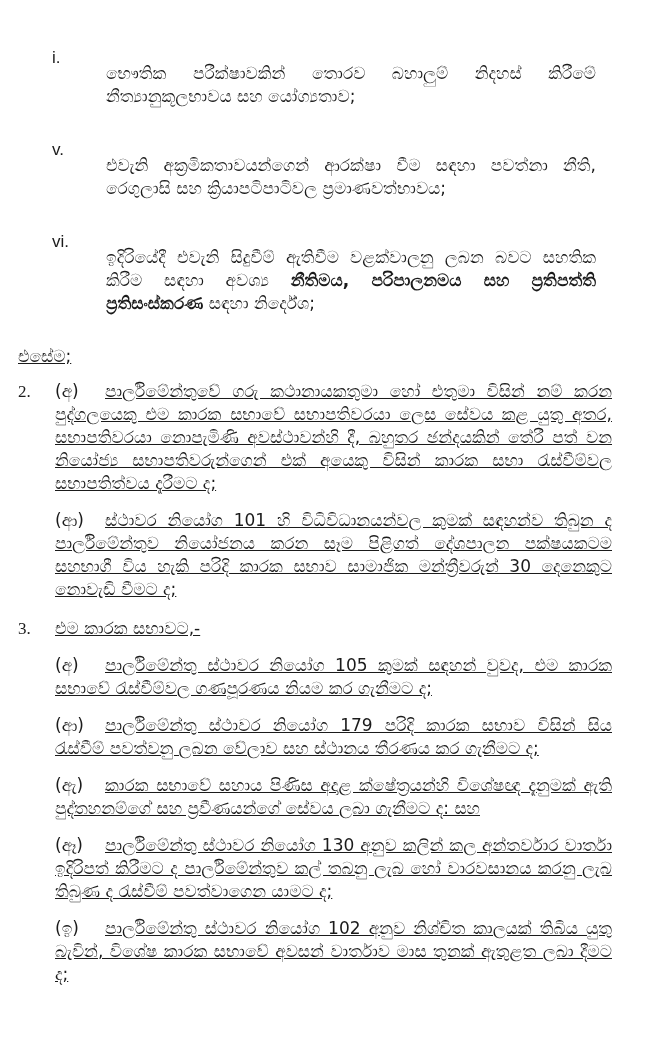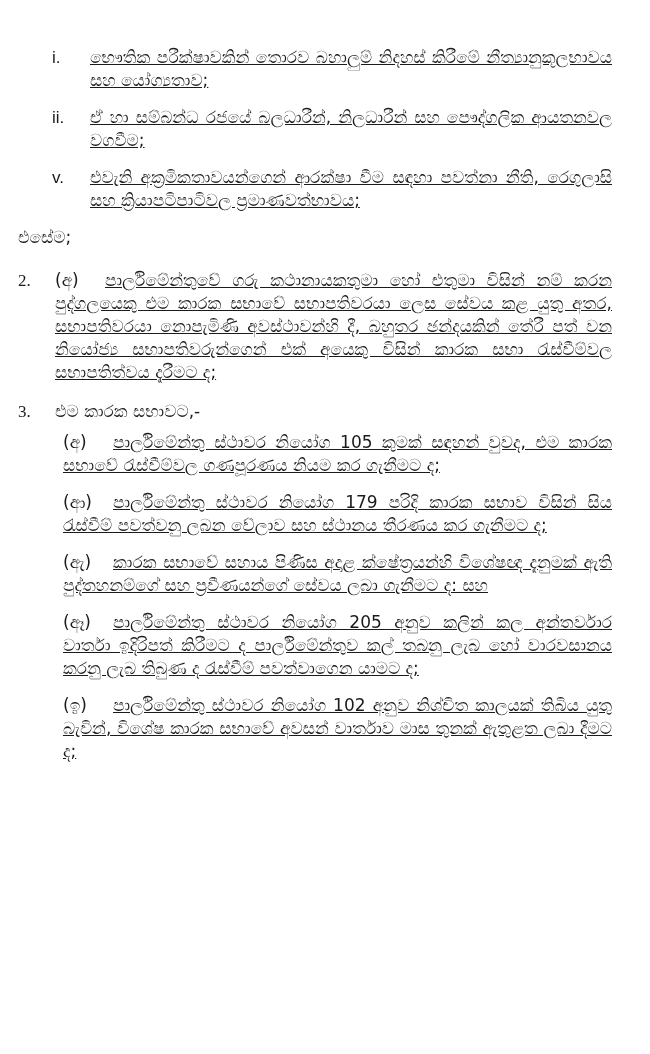--- a/index.html
+++ b/index.html
@@ -24,7 +24,7 @@
     font-family: "Liberation Sans", sans-serif;
     color: #1b1b1b;
   }
-  .rtxt { margin: 0; flex: 1; text-align: justify; text-decoration: underline; }
+  .rtxt { margin: 16px; flex: 1; text-align: justify; }
   
   .connector { margin: 4px 0 20px 0; }
   

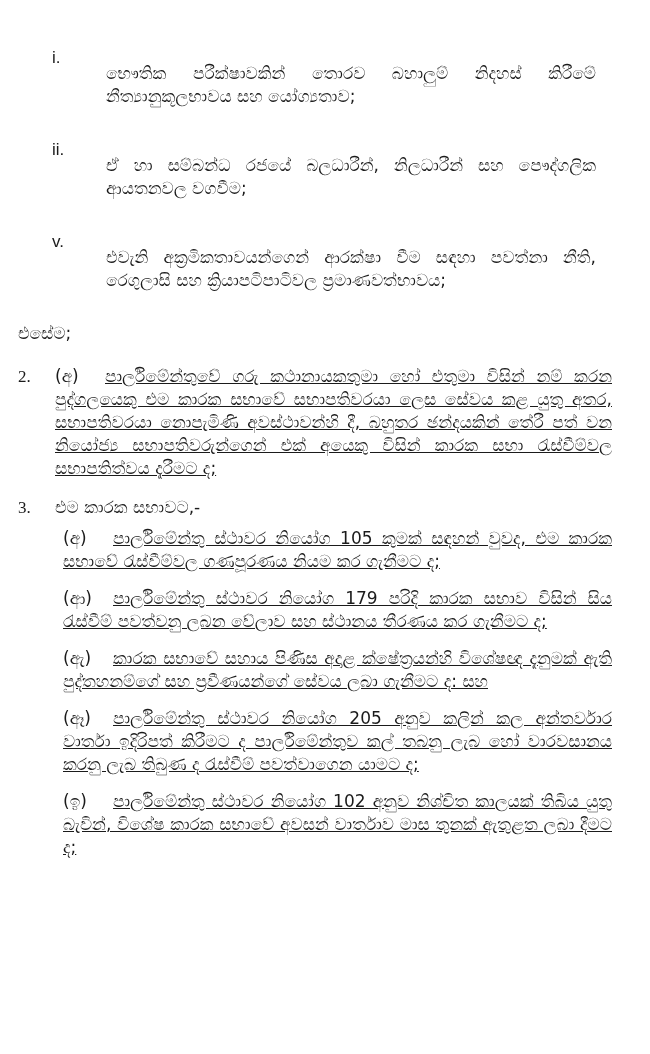--- a/index.html
+++ b/index.html
@@ -49,10 +49,6 @@
       <p class="rtxt">භෞතික පරීක්ෂාවකින් තොරව බහාලුම් නිදහස් කිරීමේ නීත්‍යානුකූලභාවය සහ යෝග්‍යතාව;</p>
     </div>
     <div class="ritem">
-      <span class="rnum">ii.</span>
-      <p class="rtxt">ඒ හා සම්බන්ධ රජයේ බලධාරීන්, නිලධාරීන් සහ පෞද්ගලික ආයතනවල වගවීම;</p>
-    </div>
-    <div class="ritem">
       <span class="rnum">v.</span>
       <p class="rtxt">එවැනි අක්‍රමිකතාවයන්ගෙන් ආරක්ෂා වීම සඳහා පවත්නා නීති, රෙගුලාසි සහ ක්‍රියාපටිපාටිවල ප්‍රමාණවත්භාවය;</p>
     </div>

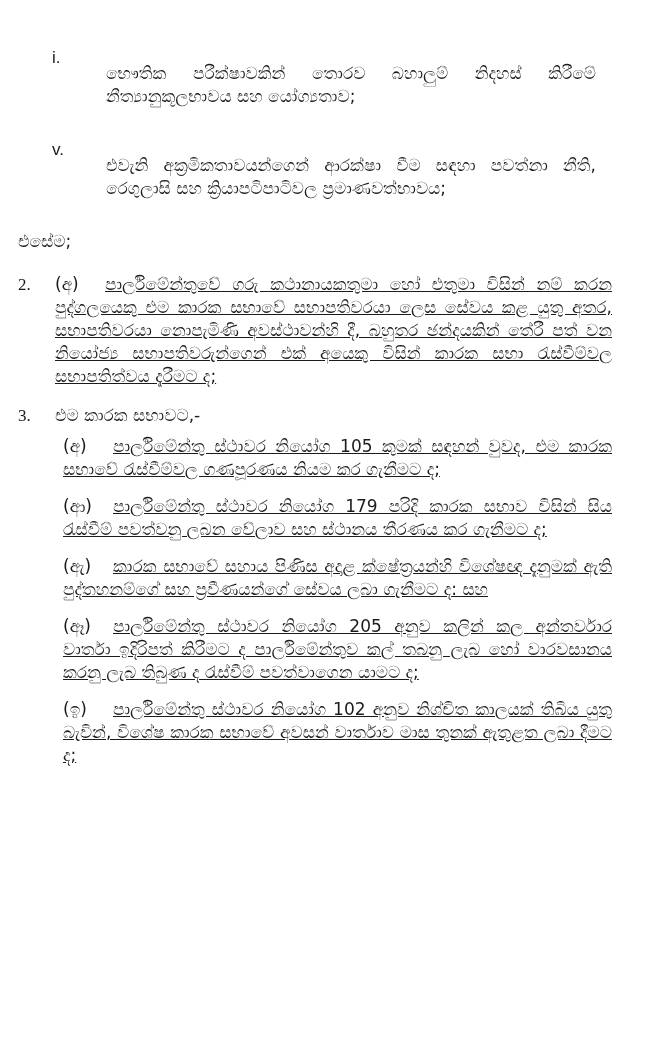--- a/index.html
+++ b/index.html
@@ -52,6 +52,10 @@
       <span class="rnum">v.</span>
       <p class="rtxt">එවැනි අක්‍රමිකතාවයන්ගෙන් ආරක්ෂා වීම සඳහා පවත්නා නීති, රෙගුලාසි සහ ක්‍රියාපටිපාටිවල ප්‍රමාණවත්භාවය;</p>
     </div>
+    <div class="ritem">
+      <span class="rnum">vi.</span>
+      <p class="rtxt"><span>ඉදිරියේදී එවැනි සිදුවීම් ඇතිවීම වළක්වාලනු ලබන බවට සහතික කිරීම සඳහා අවශ්‍ය </span><b>නීතිමය, පරිපාලනමය සහ ප්‍රතිපත්ති ප්‍රතිසංස්කරණ</b><span> සඳහා නිර්දේශ;</span></p>
+    </div>
   </section>
 
   <p class="connector">එසේම;</p>

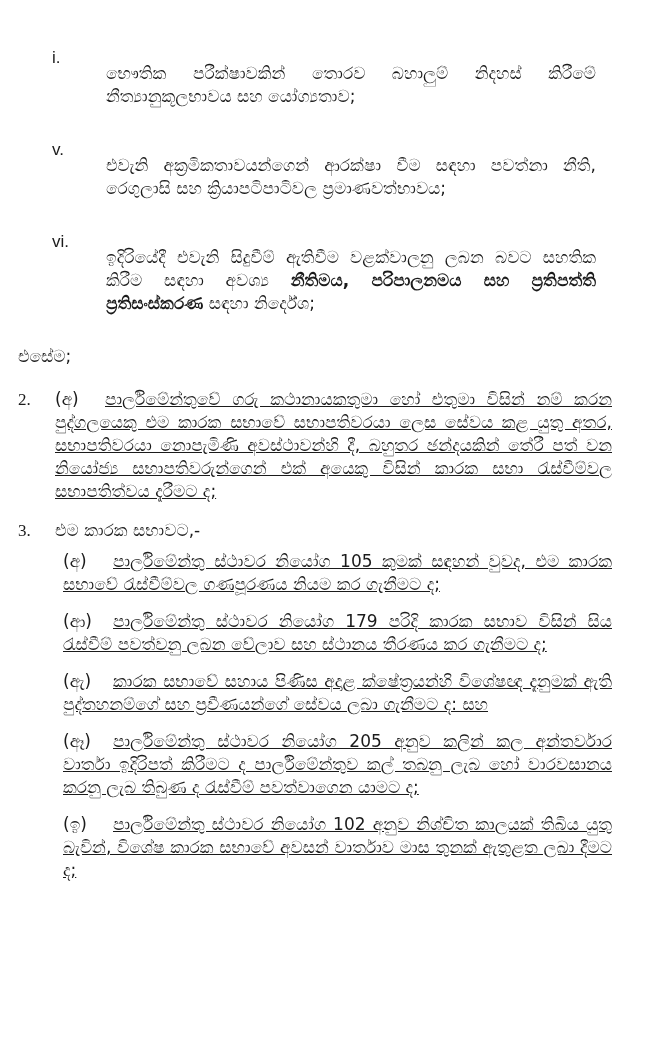--- a/index.html
+++ b/index.html
@@ -26,7 +26,7 @@
   }
   .rtxt { margin: 16px; flex: 1; text-align: justify; }
   
-  .connector { margin: 4px 0 20px 0; }
+  .connector { margin: 4px 0 12px 0; text-decoration: underline; }
   
   .clause { display: flex; margin-bottom: 16px; }
   .cnum { flex: 0 0 37px; font-family: "Liberation Serif", serif; }

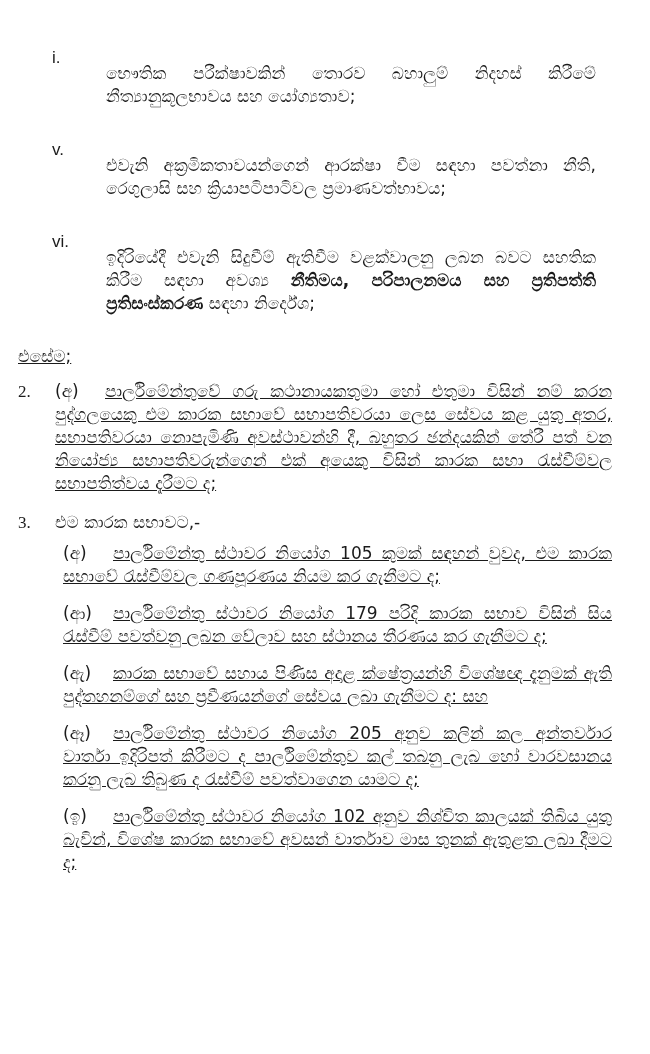--- a/index.html
+++ b/index.html
@@ -64,6 +64,7 @@
     <span class="cnum">2.</span>
     <div class="cbody">
       <p class="para"><span class="plabel">(අ)</span><span>පාර්ලිමේන්තුවේ ගරු කථානායකතුමා හෝ එතුමා විසින් නම් කරන පුද්ගලයෙකු එම කාරක සභාවේ සභාපතිවරයා ලෙස සේවය කළ යුතු අතර, සභාපතිවරයා නොපැමිණි අවස්ථාවන්හි දී, බහුතර ඡන්දයකින් තේරී පත් වන නියෝජ්‍ය සභාපතිවරුන්ගෙන් එක් අයෙකු විසින් කාරක සභා රැස්වීම්වල සභාපතිත්වය දැරීමට ද;</span></p>
+      <p class="para"><span class="plabel">(ආ)</span><span>ස්ථාවර නියෝග 101 හි විධිවිධානයන්වල කුමක් සඳහන්ව තිබුන ද පාර්ලිමේන්තුව නියෝජනය කරන සෑම පිළිගත් දේශපාලන පක්ෂයකටම සහභාගී විය හැකි පරිදි කාරක සභාව සාමාජික මන්ත්‍රීවරුන් 30 දෙනෙකුට නොවැඩි වීමට ද;</span></p>
     </div>
   </section>
 

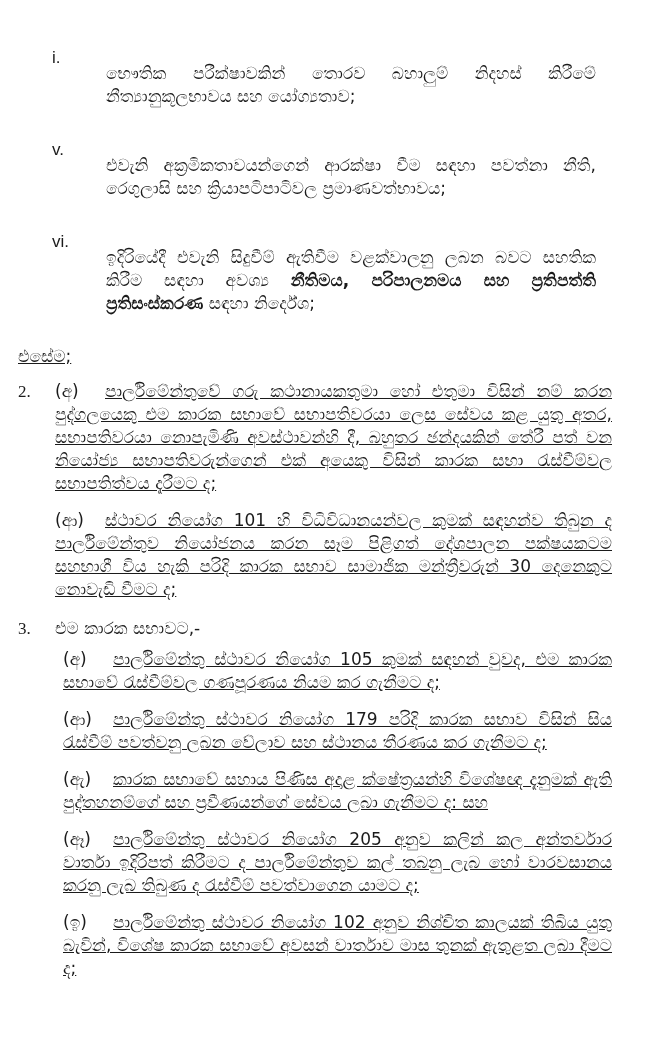--- a/index.html
+++ b/index.html
@@ -31,7 +31,7 @@
   .clause { display: flex; margin-bottom: 16px; }
   .cnum { flex: 0 0 37px; font-family: "Liberation Serif", serif; }
   .cbody { flex: 1; min-width: 0; }
-  .cheading { margin: 0 0 8px 0; }
+  .cheading { margin: 0 0 14px 0; text-decoration: underline; }
   .para { margin: 0 0 14px 0; text-align: justify; text-decoration: underline; }
   .para:last-child { margin-bottom: 0; }
   .plabel { display: inline-block; min-width: 50px; }

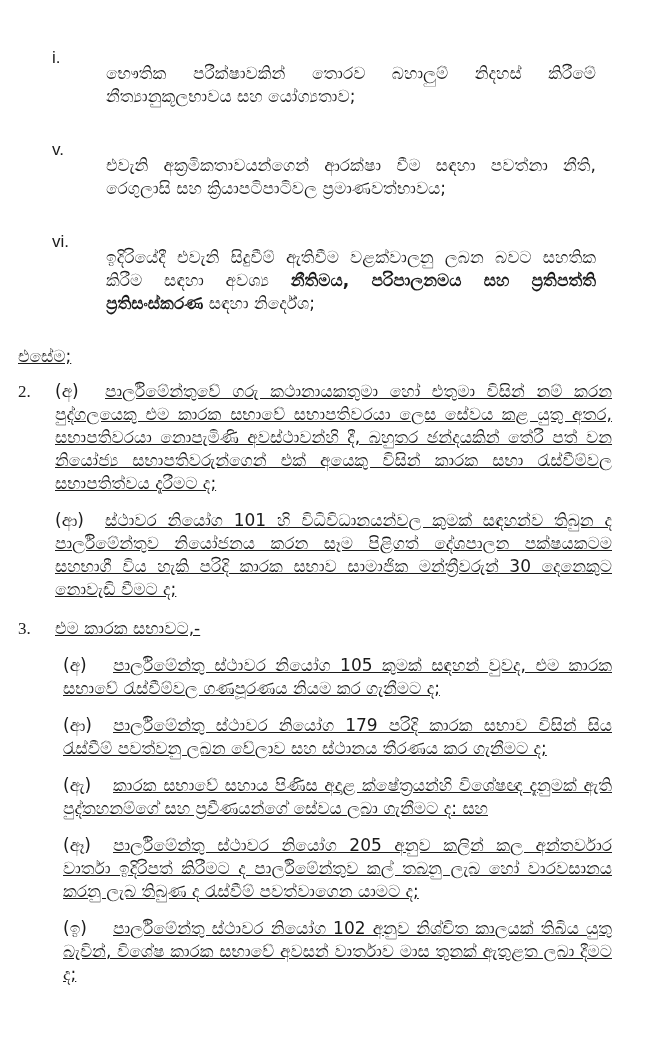--- a/index.html
+++ b/index.html
@@ -35,7 +35,7 @@
   .para { margin: 0 0 14px 0; text-align: justify; text-decoration: underline; }
   .para:last-child { margin-bottom: 0; }
   .plabel { display: inline-block; min-width: 50px; }
-  .clause3-item { margin-left: 8px; }
+  .clause3-item { }
   b { font-weight: bold; }
 </style>
 </head>

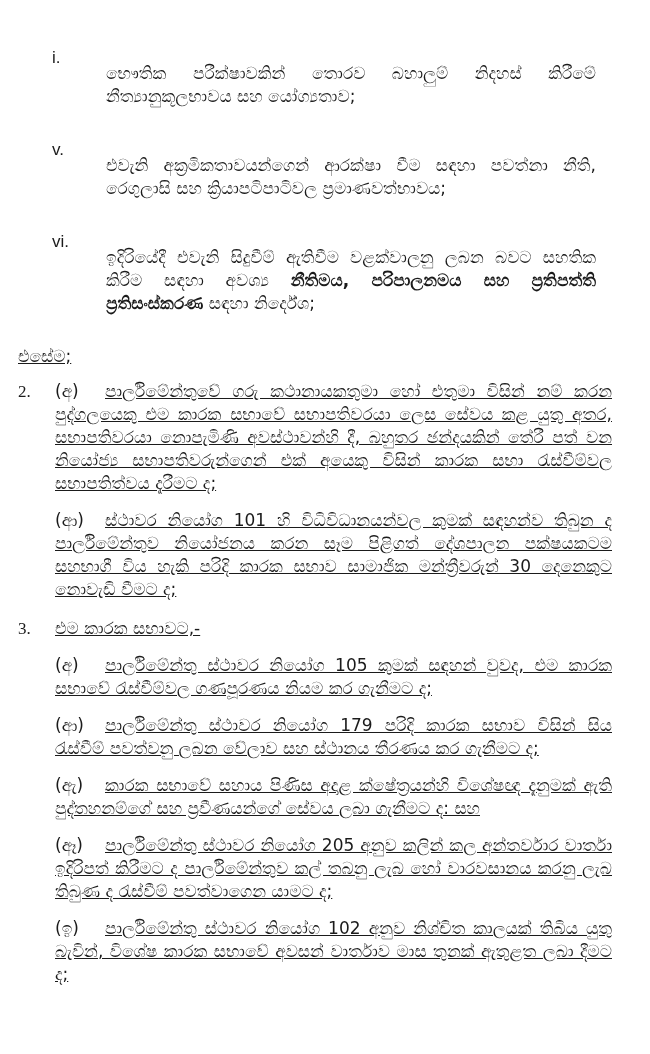--- a/index.html
+++ b/index.html
@@ -75,7 +75,7 @@
       <p class="para clause3-item"><span class="plabel">(අ)</span><span>පාර්ලිමේන්තු ස්ථාවර නියෝග 105 කුමක් සඳහන් වුවද, එම කාරක සභාවේ රැස්වීම්වල ගණපූරණය නියම කර ගැනීමට ද;</span></p>
       <p class="para clause3-item"><span class="plabel">(ආ)</span><span>පාර්ලිමේන්තු ස්ථාවර නියෝග 179 පරිදි කාරක සභාව විසින් සිය රැස්වීම් පවත්වනු ලබන වේලාව සහ ස්ථානය තීරණය කර ගැනීමට ද;</span></p>
       <p class="para clause3-item"><span class="plabel">(ඇ)</span><span>කාරක සභාවේ සහාය පිණිස අදාළ ක්ෂේත්‍රයන්හි විශේෂඥ දැනුමක් ඇති පුද්තහනම්ගේ සහ ප්‍රවීණයන්ගේ සේවය ලබා ගැනීමට ද: සහ</span></p>
-      <p class="para clause3-item"><span class="plabel">(ඈ)</span><span>පාර්ලිමේන්තු ස්ථාවර නියෝග 205 අනුව කලින් කල අන්තර්වාර වාර්තා ඉදිරිපත් කිරීමට ද පාර්ලිමේන්තුව කල් තබනු ලැබ හෝ වාරවසානය කරනු ලැබ තිබුණ ද රැස්වීම් පවත්වාගෙන යාමට ද;</span></p>
+      <p class="para clause3-item"><span class="plabel">(ඈ)</span><span>පාර්ලිමේන්තු ස්ථාවර නියෝග 130 අනුව කලින් කල අන්තර්වාර වාර්තා ඉදිරිපත් කිරීමට ද පාර්ලිමේන්තුව කල් තබනු ලැබ හෝ වාරවසානය කරනු ලැබ තිබුණ ද රැස්වීම් පවත්වාගෙන යාමට ද;</span></p>
       <p class="para clause3-item"><span class="plabel">(ඉ)</span><span>පාර්ලිමේන්තු ස්ථාවර නියෝග 102 අනුව නිශ්චිත කාලයක් තිබිය යුතු බැවින්, විශේෂ කාරක සභාවේ අවසන් වාර්තාව මාස තුනක් ඇතුළත ලබා දීමට ද;</span></p>
     </div>
   </section>

